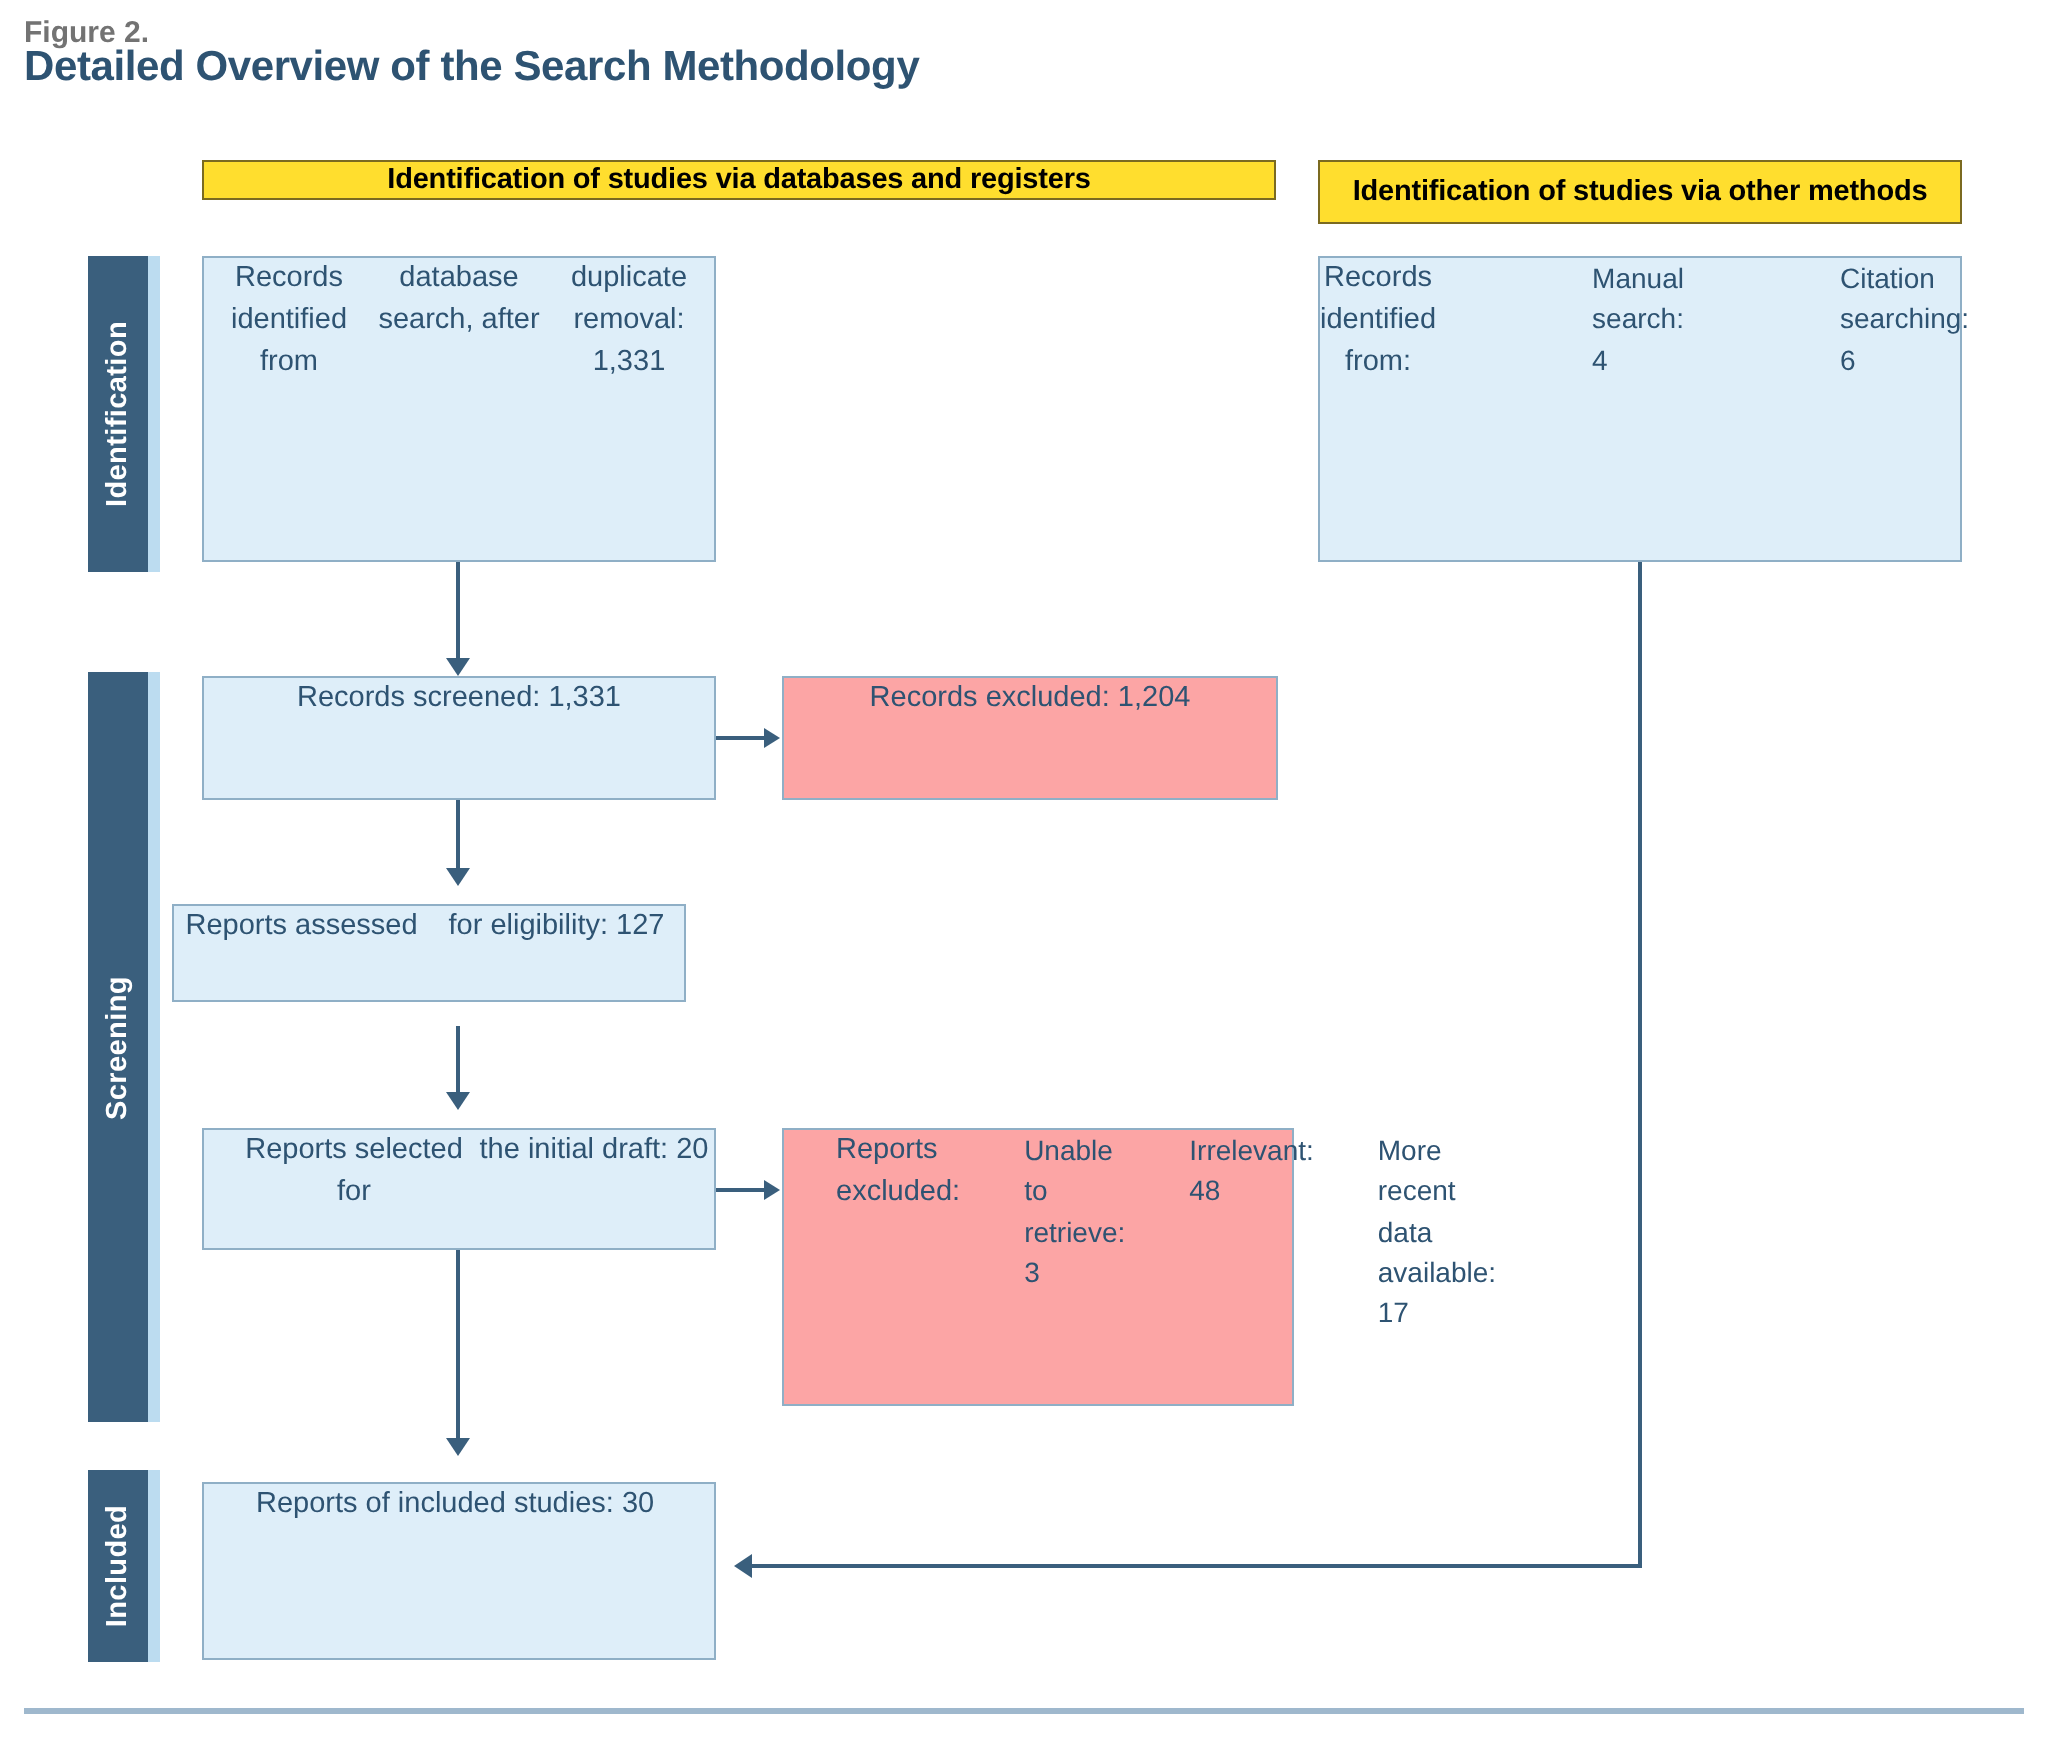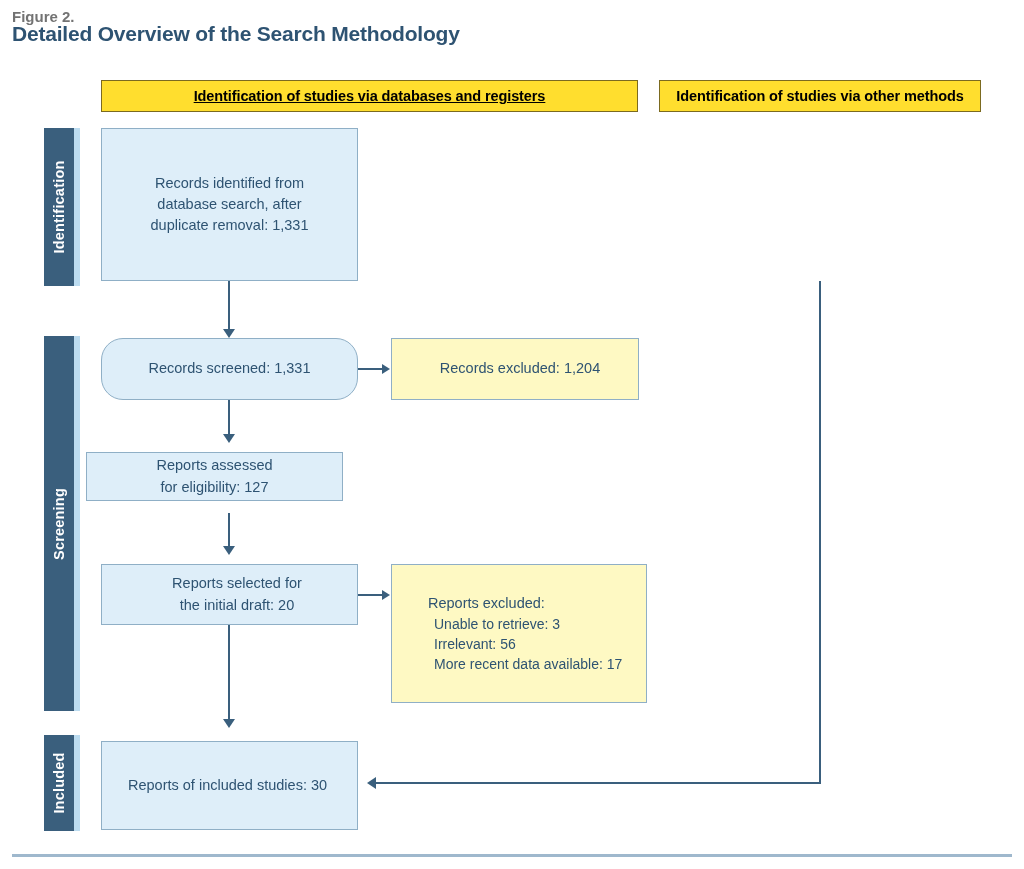--- a/index.html
+++ b/index.html
@@ -37,7 +37,7 @@
     box-sizing:border-box;
     letter-spacing:-0.1px;
   }
-  #banner-db{left:101px;top:80px;width:537px;height:32px;text-decoration:underline;}
+  #banner-db{left:101px;top:80px;width:537px;height:20px;}
   #banner-other{left:659px;top:80px;width:322px;height:32px;}
 
   

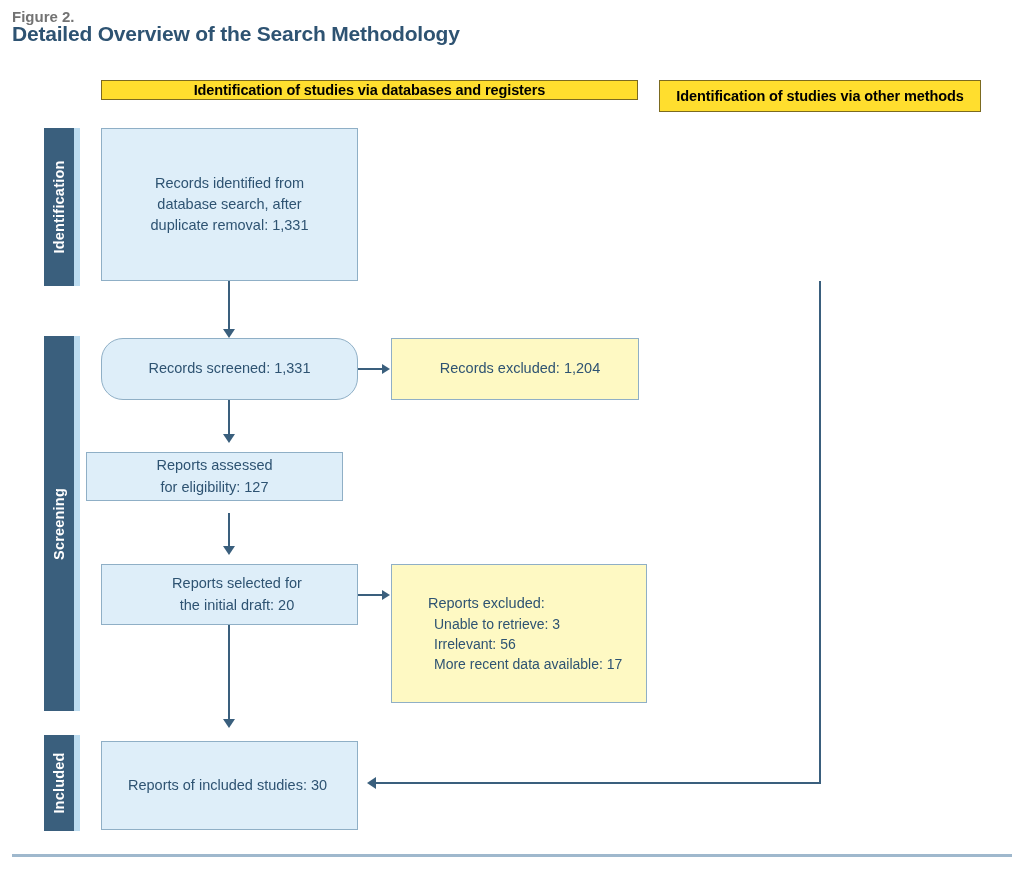--- a/index.html
+++ b/index.html
@@ -68,8 +68,7 @@
     box-sizing:border-box;
     border:1px solid #8fafc6;
     display:flex;
-    flex-direction:column;
-    justify-content:center;
+    flex-direction:row;
     color:#2e5372;
     font-size:14.5px;
     line-height:1.45;

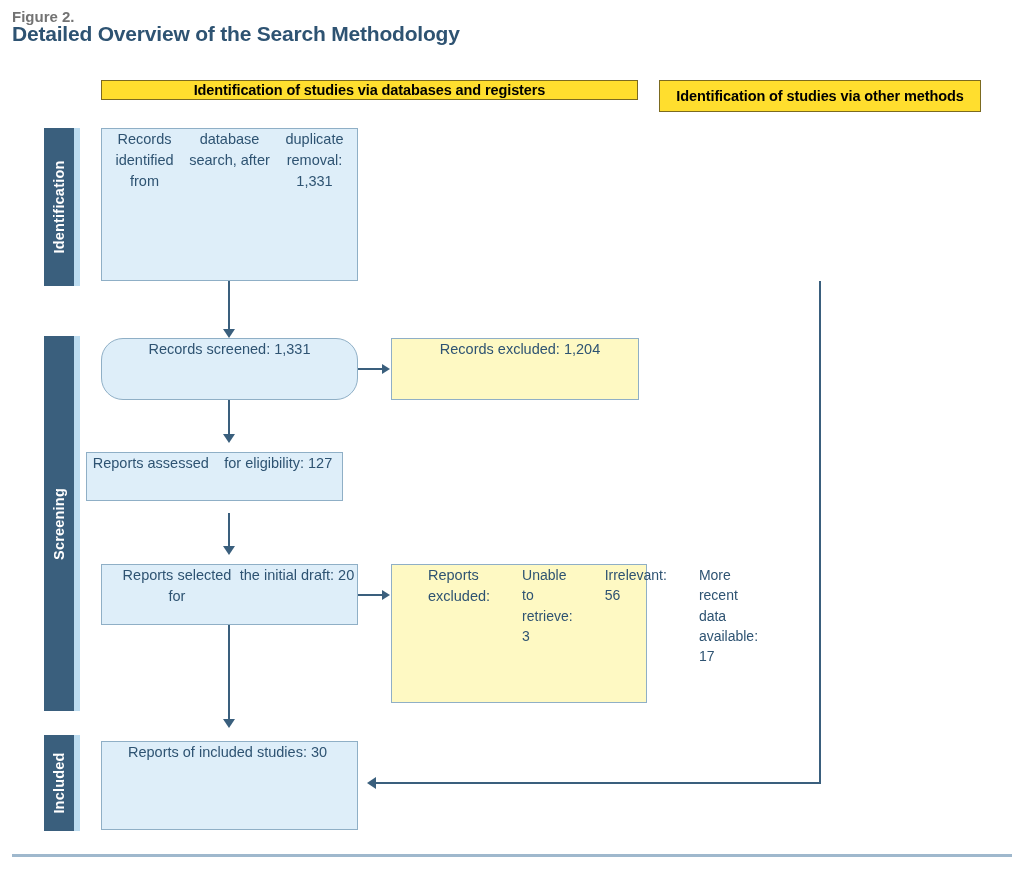--- a/index.html
+++ b/index.html
@@ -185,6 +185,11 @@
     <div class="ctr">duplicate removal: 1,331</div>
   </div>
 
+  <div class="box blue" id="box-other">
+    <div class="lead">Records identified from:</div>
+    <div class="sub">Manual search: 4</div>
+    <div class="sub">Citation searching: 6</div>
+  </div>
 
   <div class="box blue" id="box-screened">
     <div class="ctr">Records screened: 1,331</div>

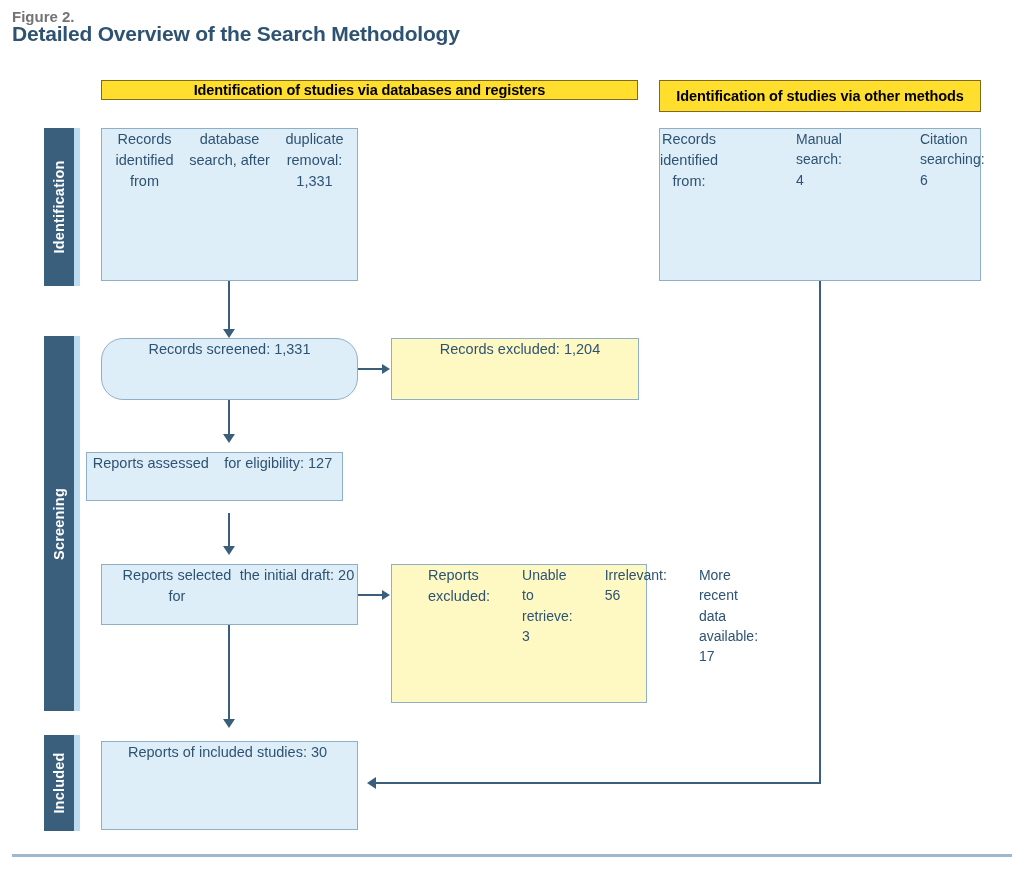--- a/index.html
+++ b/index.html
@@ -100,7 +100,7 @@
 
   #box-identified{left:101px;top:128px;width:257px;height:153px;}
   #box-other{left:659px;top:128px;width:322px;height:153px;}
-  #box-screened{left:101px;top:338px;width:257px;height:62px;border-radius:22px;}
+  #box-screened{left:101px;top:338px;width:257px;height:62px;}
   #box-excluded1{left:391px;top:338px;width:248px;height:62px;}
   #box-eligibility{left:86px;top:452px;width:257px;height:49px;}
   #box-selected{left:101px;top:564px;width:257px;height:61px;padding-left:15px;}

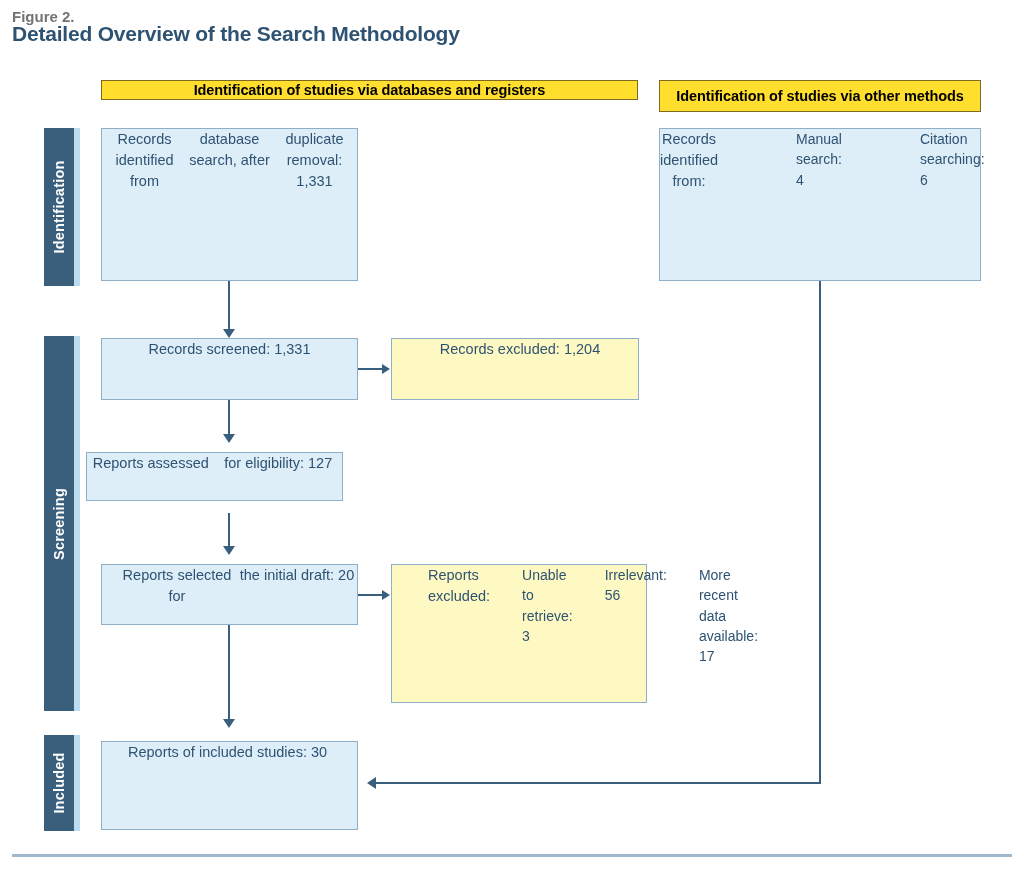--- a/index.html
+++ b/index.html
@@ -74,7 +74,7 @@
     line-height:1.45;
   }
   .box.blue{background:#deeef9;}
-  .box.gray{background:#fef9c3;border-color:#8fafc6;padding-left:10px;}
+  .box.gray{background:#fca5a5;border-color:#8fafc6;}
   .box .ctr{text-align:center;width:100%;}
   .box .lead{text-align:center;width:100%;}
   .box .sub{

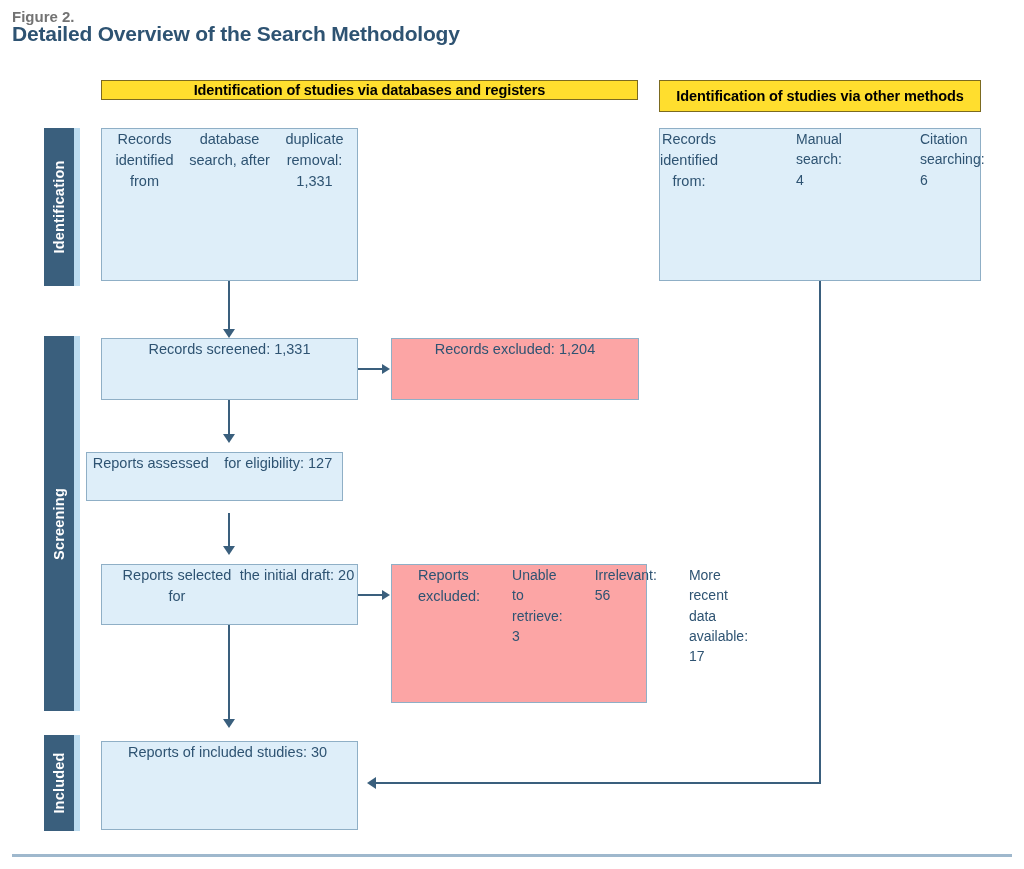--- a/index.html
+++ b/index.html
@@ -212,7 +212,7 @@
   <div class="box gray" id="box-excluded2">
     <div class="head-left">Reports excluded:</div>
     <div class="sub-left">Unable to retrieve: 3</div>
-    <div class="sub-left">Irrelevant: 56</div>
+    <div class="sub-left">Irrelevant: 48</div>
     <div class="sub-left">More recent data available: 17</div>
   </div>
 

